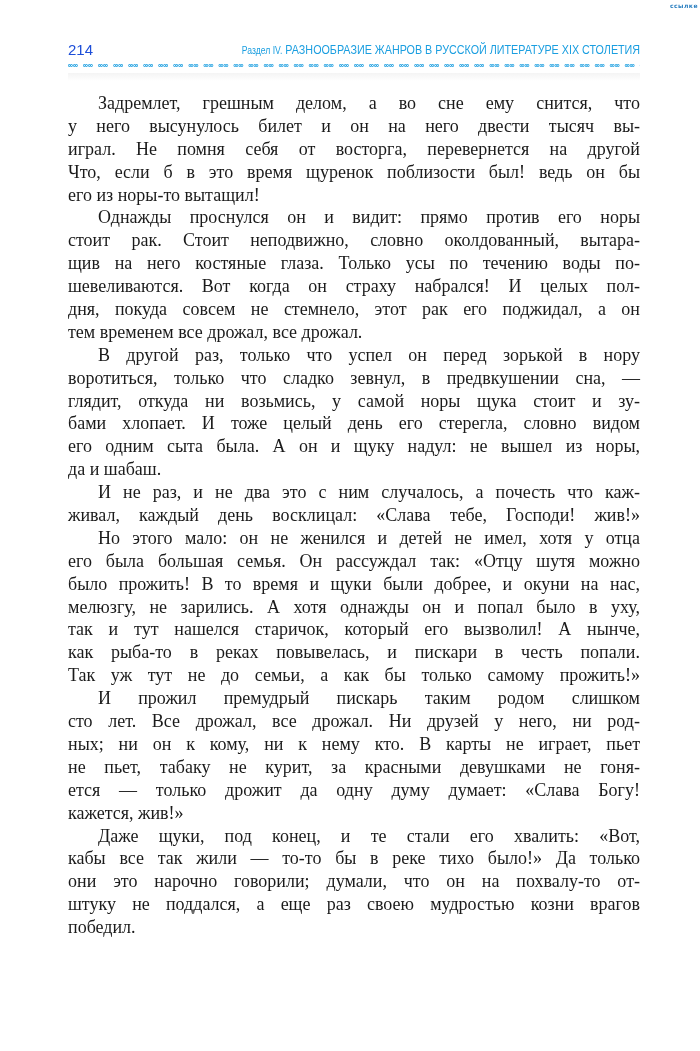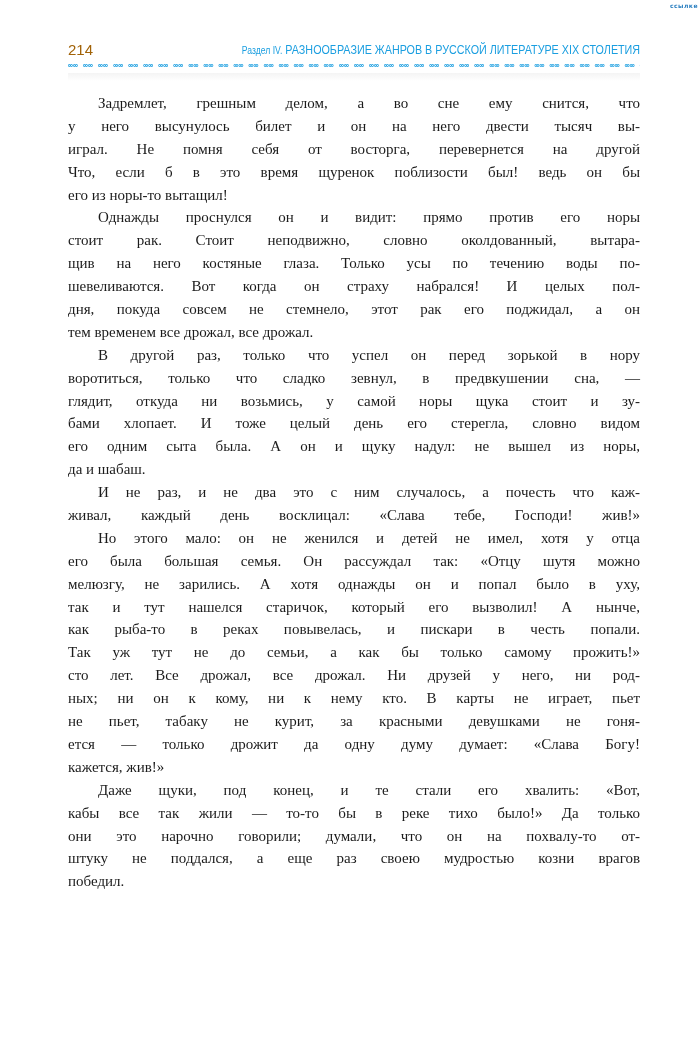--- a/index.html
+++ b/index.html
@@ -14,7 +14,7 @@
     }
     .page-number {
       position: absolute; left: 0; top: 0;
-      font-family: "Liberation Sans", sans-serif; font-size: 15px; color: #a16207;
+      font-family: "Liberation Sans", sans-serif; font-size: 15px; color: #1d4ed8;
       line-height: 16px;
     }
     .running-title {

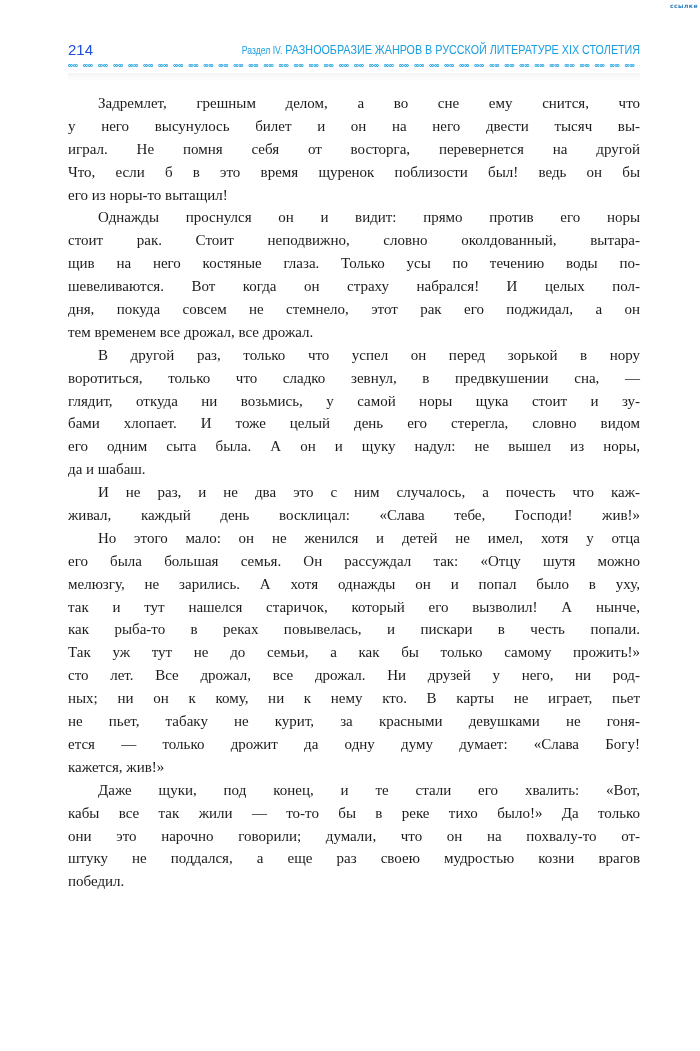--- a/index.html
+++ b/index.html
@@ -37,7 +37,7 @@
     .body-text {
       position: absolute; left: 68px; top: 92px; width: 572px;
       font-family: "Liberation Serif", "DejaVu Serif", serif;
-      font-size: 15px; line-height: 22.9px; color: #1b1b1b;
+      font-size: 18px; line-height: 22.9px; color: #1b1b1b;
     }
     .line {
       display: block; white-space: nowrap; height: 22.9px;

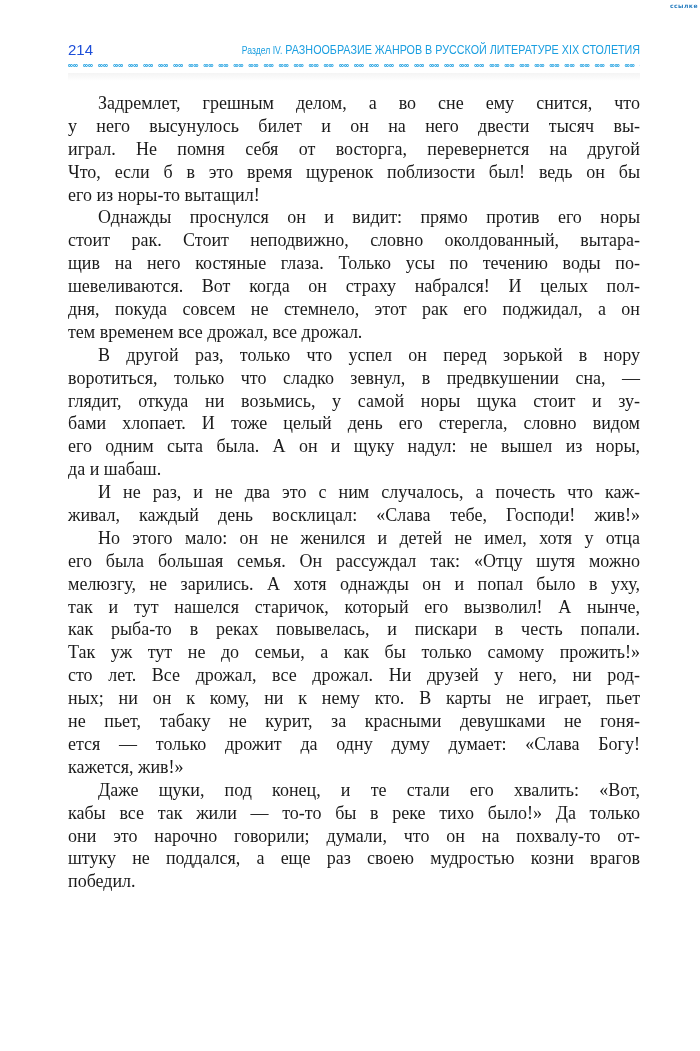--- a/index.html
+++ b/index.html
@@ -85,6 +85,7 @@
 
   <span class="line indent">Но этого мало: он не женился и детей не имел, хотя у отца</span>
   <span class="line">его была большая семья. Он рассуждал так: «Отцу шутя можно</span>
+  <span class="line">было прожить! В то время и щуки были добрее, и окуни на нас,</span>
   <span class="line">мелюзгу, не зарились. А хотя однажды он и попал было в уху,</span>
   <span class="line">так и тут нашелся старичок, который его вызволил! А нынче,</span>
   <span class="line">как рыба-то в реках повывелась, и пискари в честь попали.</span>

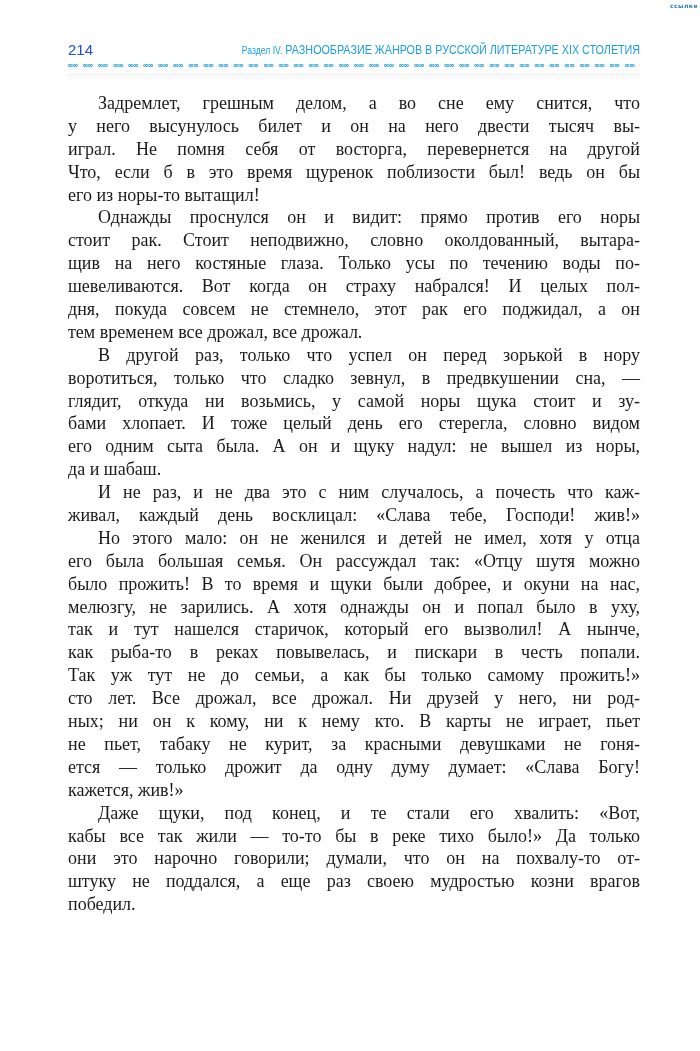--- a/index.html
+++ b/index.html
@@ -91,6 +91,7 @@
   <span class="line">как рыба-то в реках повывелась, и пискари в честь попали.</span>
   <span class="line">Так уж тут не до семьи, а как бы только самому прожить!»</span>
 
+  <span class="line indent">И прожил премудрый пискарь таким родом слишком</span>
   <span class="line">сто лет. Все дрожал, все дрожал. Ни друзей у него, ни род-</span>
   <span class="line">ных; ни он к кому, ни к нему кто. В карты не играет, пьет</span>
   <span class="line">не пьет, табаку не курит, за красными девушками не гоня-</span>

